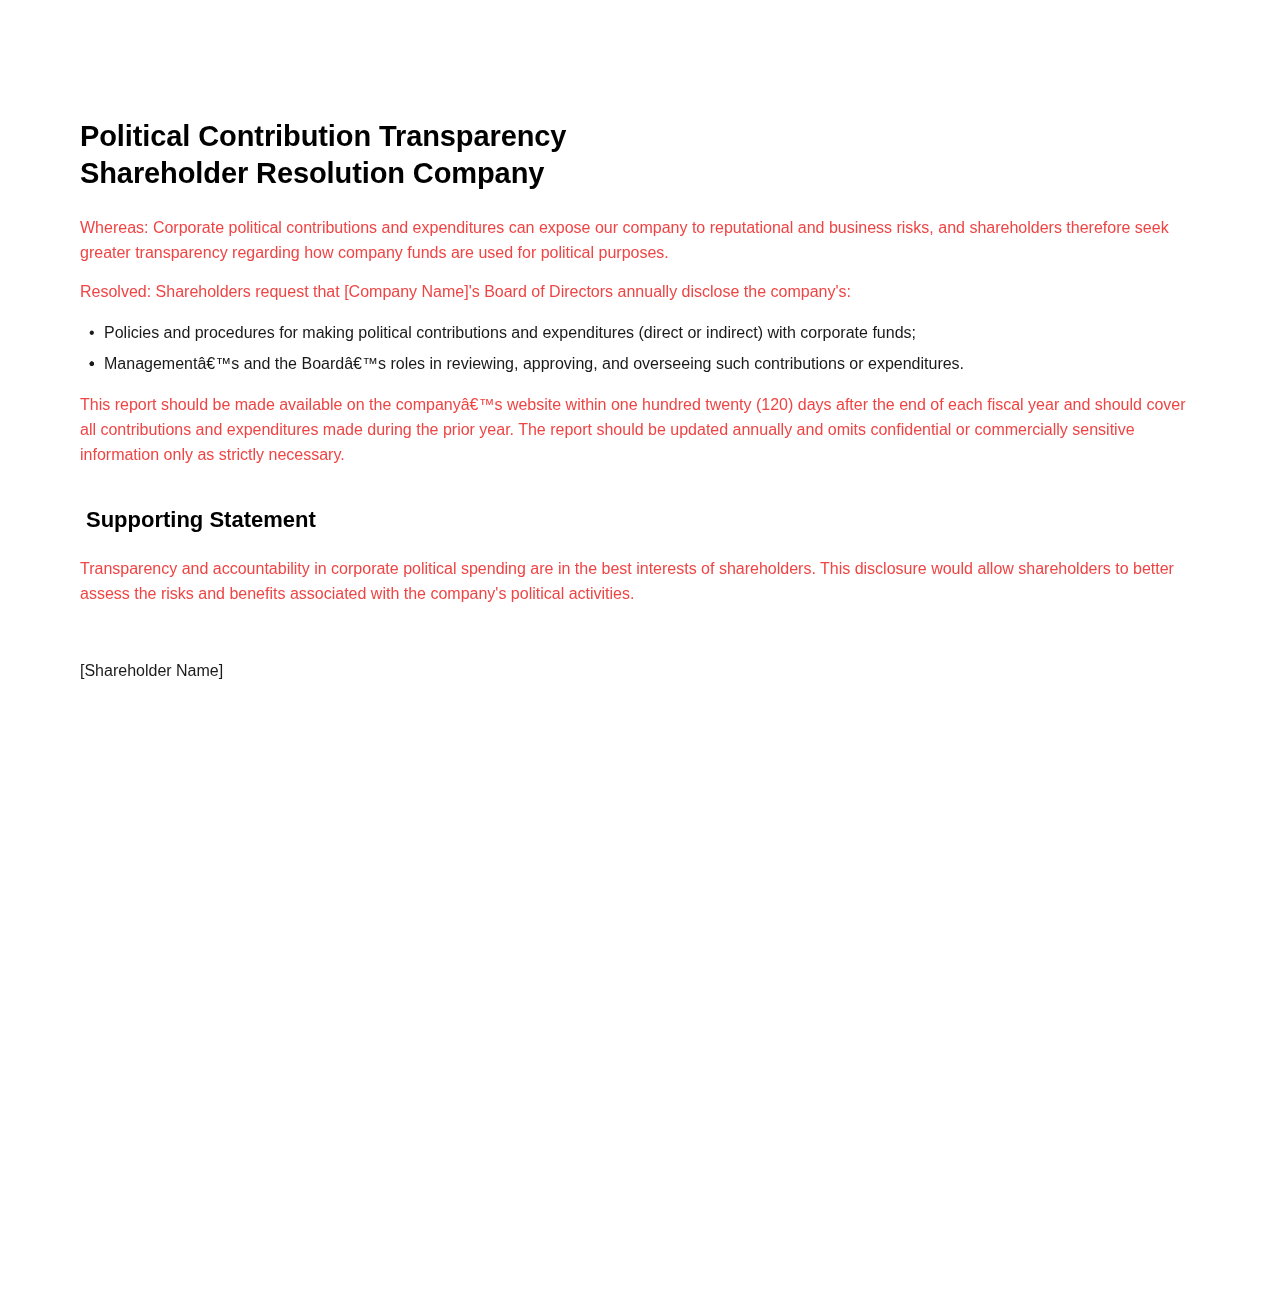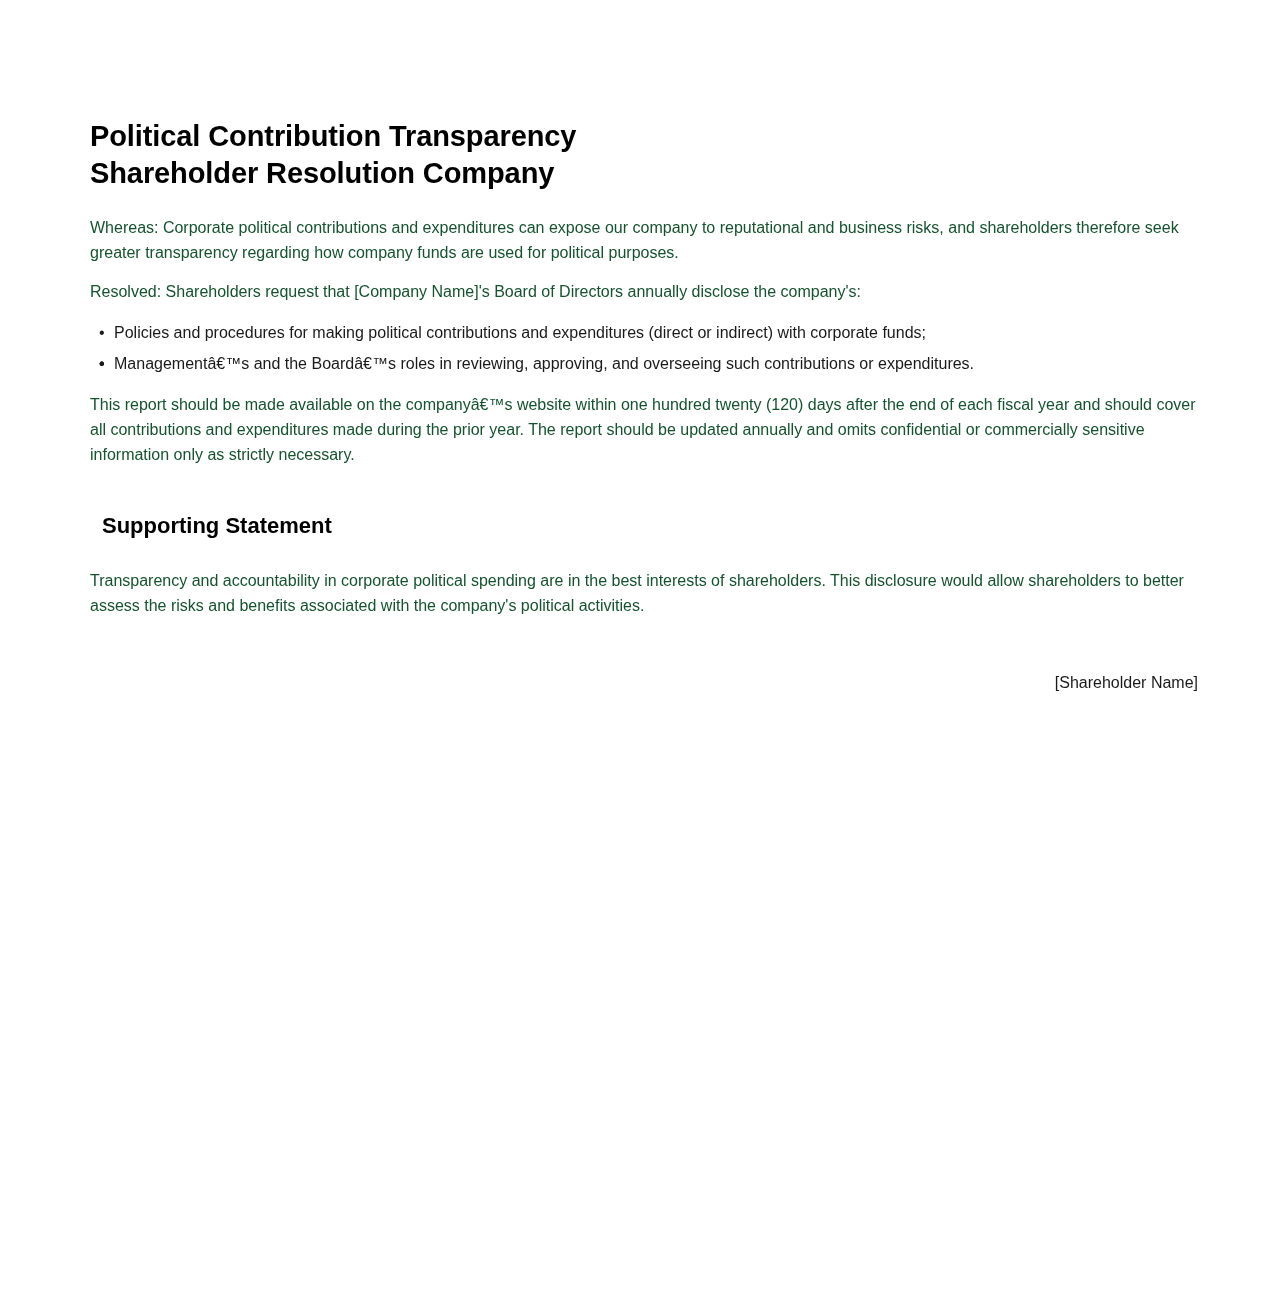--- a/index.html
+++ b/index.html
@@ -25,7 +25,7 @@
   }
   .doc {
     position: absolute;
-    left: 90px;
+    left: 80px;
     top: 118px;
     width: 1108px;
   }

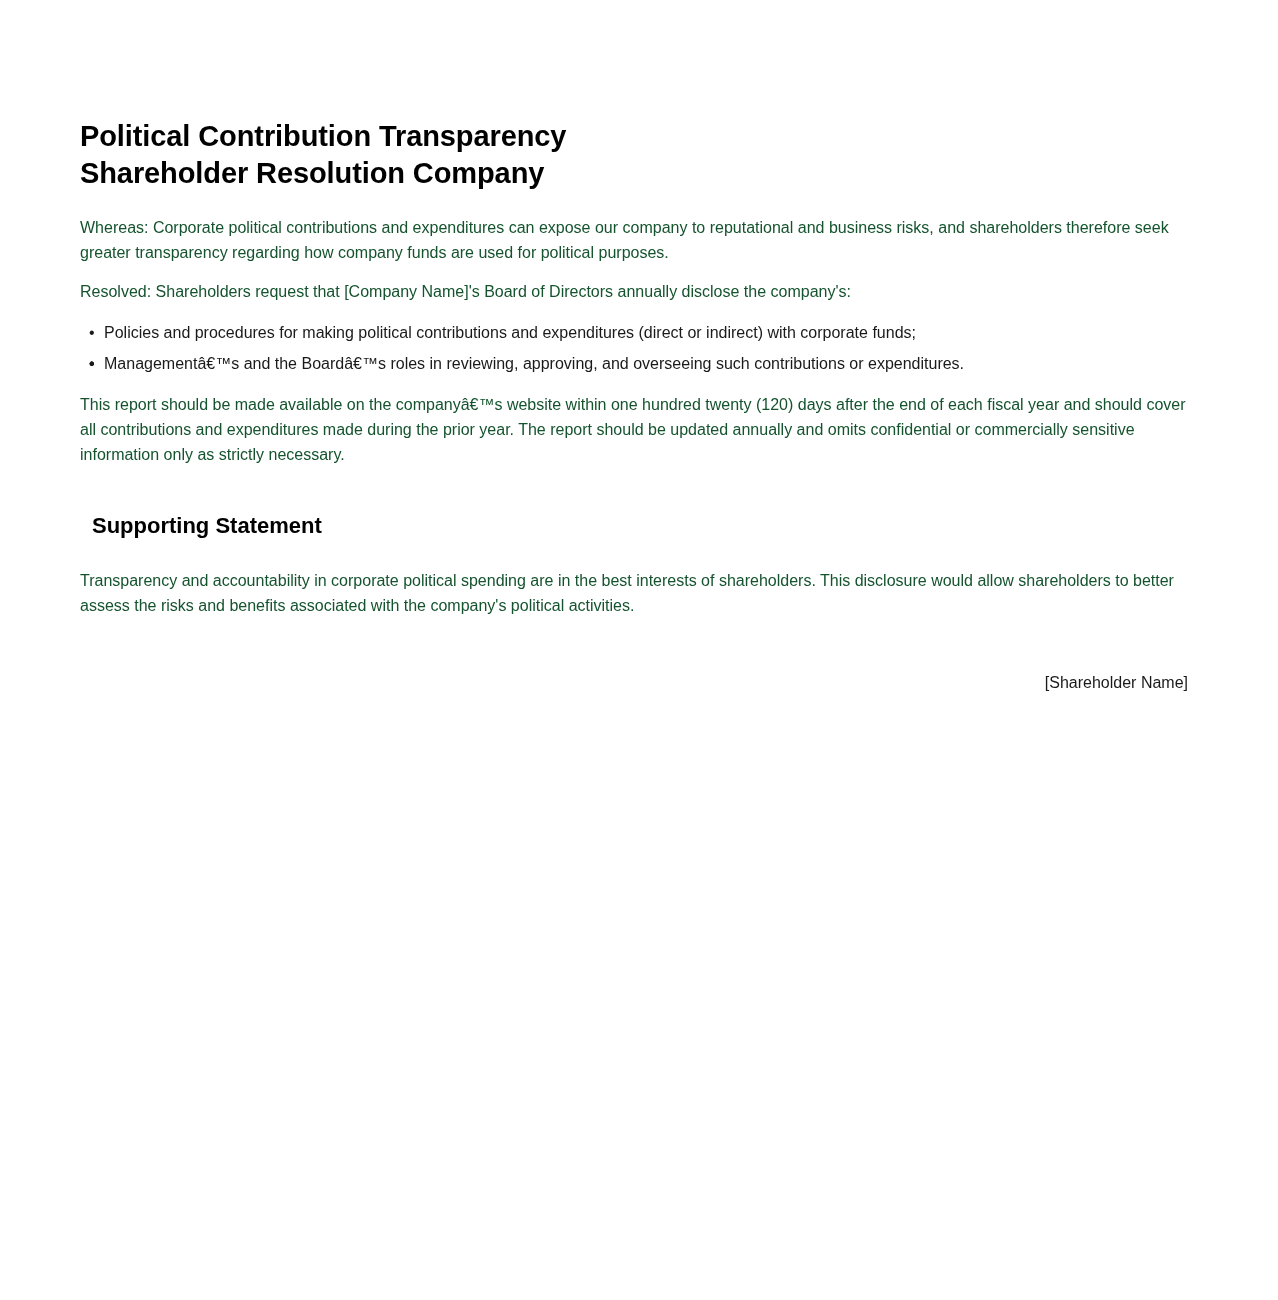--- a/index.html
+++ b/index.html
@@ -55,7 +55,7 @@
     font-family: "Liberation Sans", sans-serif;
     font-size: 16px;
     line-height: 25px;
-    color: #14532d;
+    color: #ef4444;
     margin: 0;
     padding: 0;
     text-align: left;

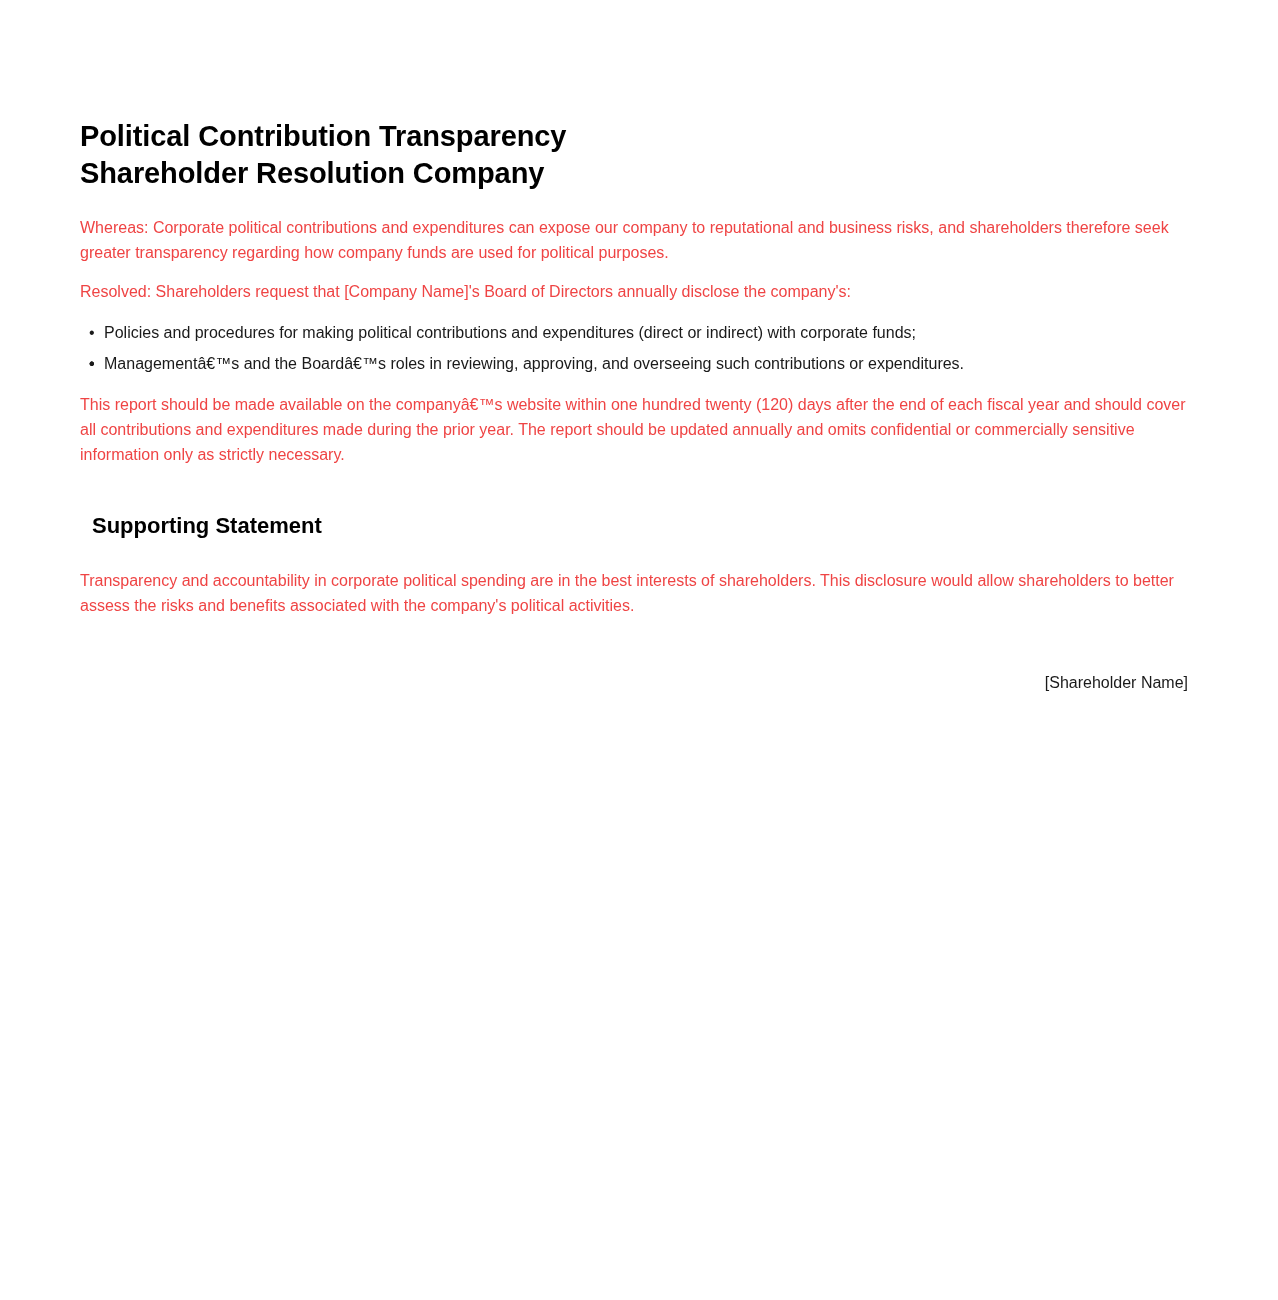--- a/index.html
+++ b/index.html
@@ -48,7 +48,7 @@
     line-height: 28px;
     font-weight: bold;
     color: #000000;
-    margin: 12px;
+    margin: 6px;
     padding: 0;
   }
   p.body-para {

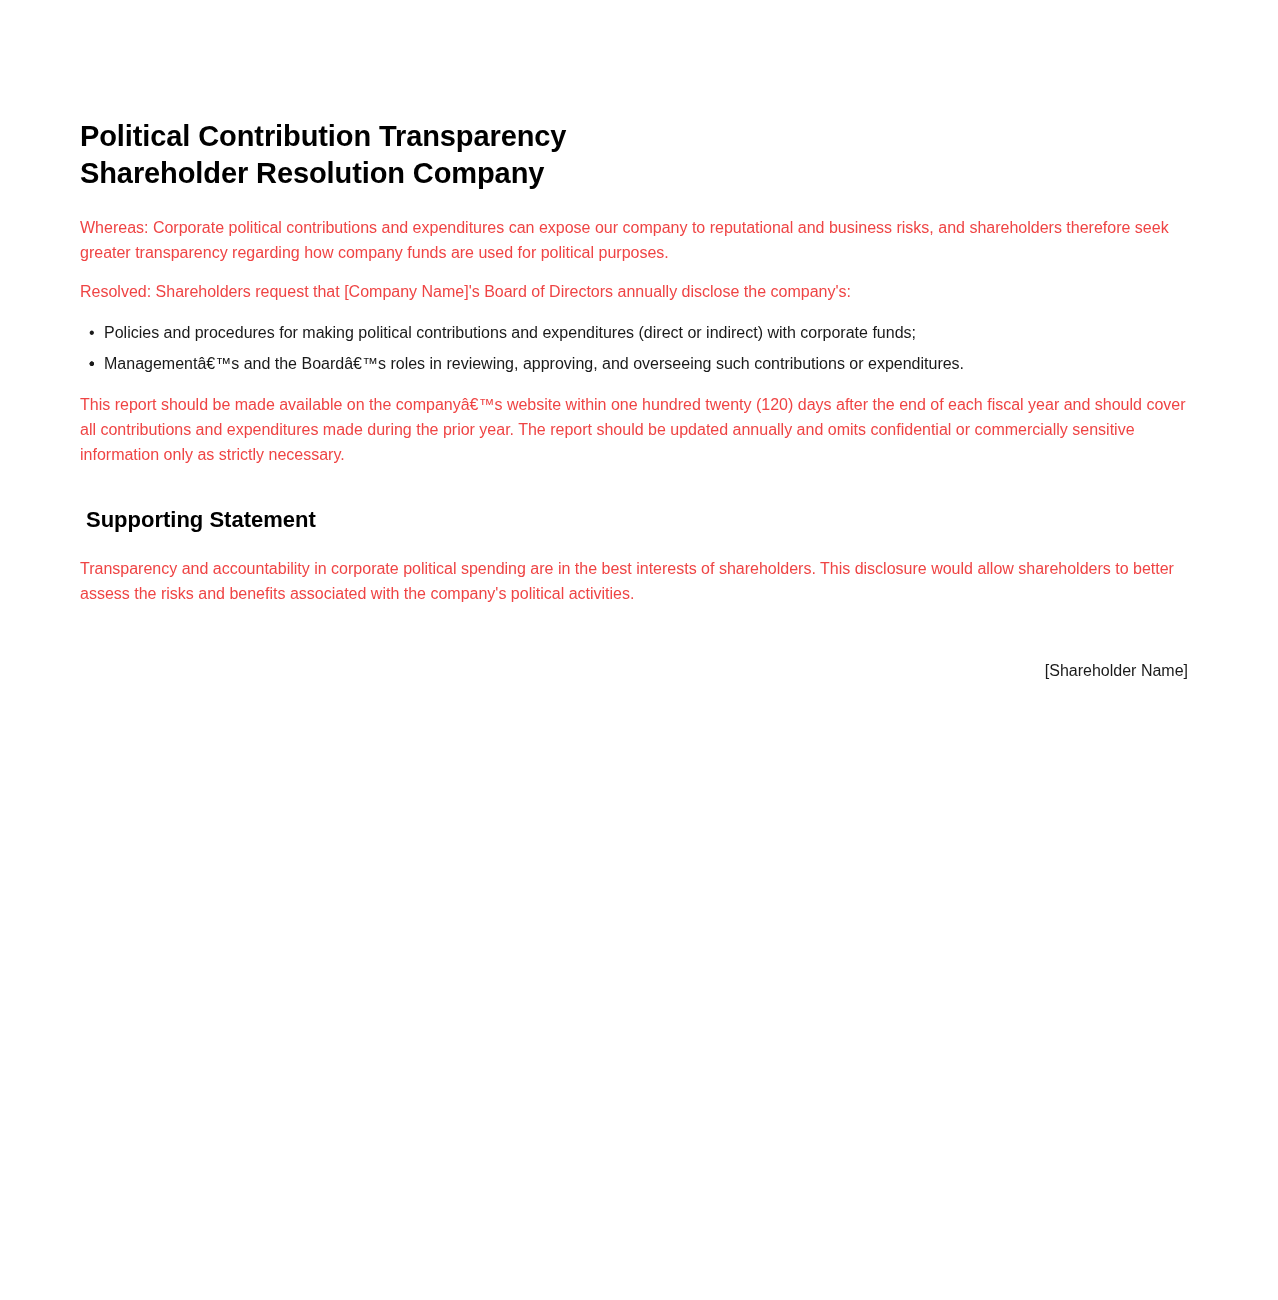--- a/index.html
+++ b/index.html
@@ -101,7 +101,6 @@
     color: #1a1a1a;
     margin: 0;
     padding: 0;
-    text-align: right;
   }
 </style>
 </head>

